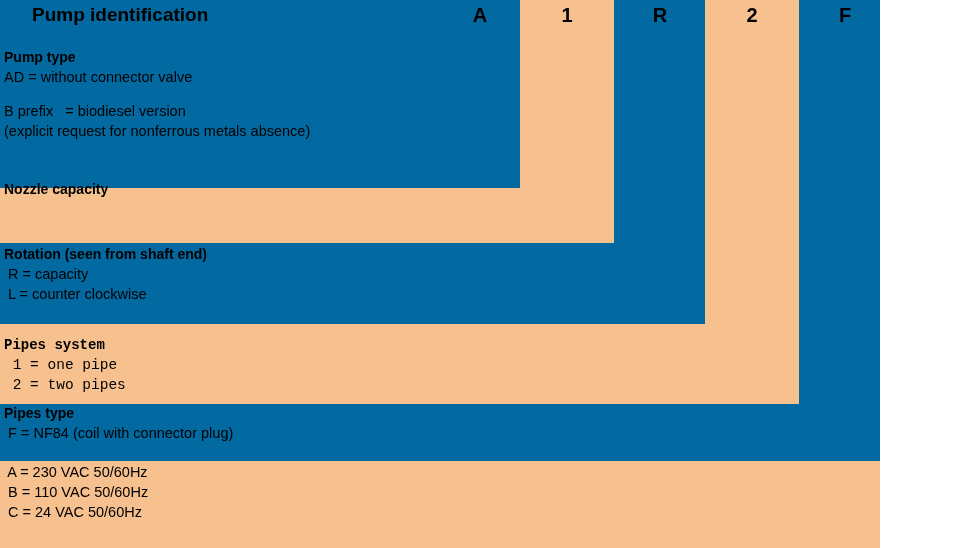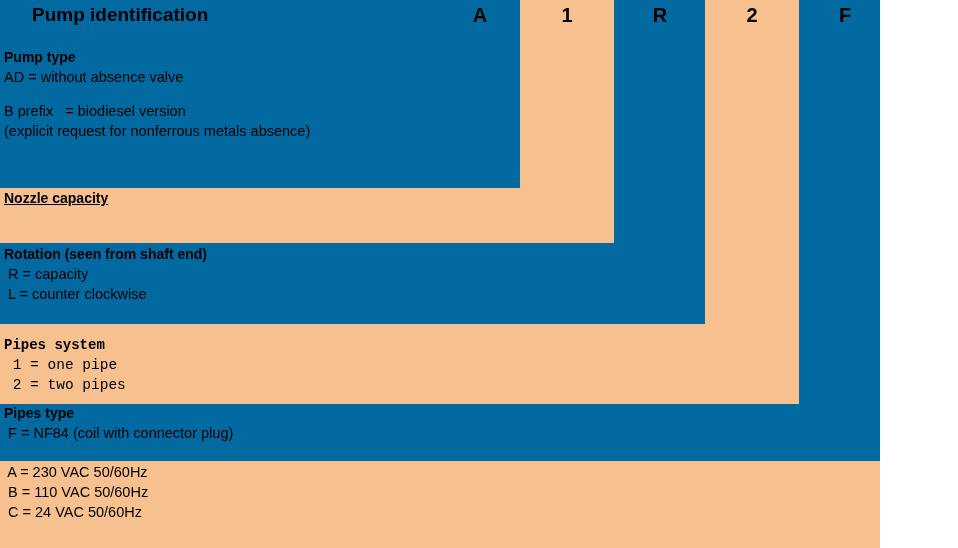--- a/index.html
+++ b/index.html
@@ -126,7 +126,7 @@
   <div id="sections">
       <div class="section" style="top: 48px;">
         <div class="sec-title">Pump type</div>
-        <div class="sec-line">AD = without absence valve</div>
+        <div class="sec-line">AD = without connector valve</div>
         <div class="sec-gap"></div>
         <div class="sec-line">B prefix   = biodiesel version</div>
         <div class="sec-line">(explicit request for nonferrous metals absence)</div>

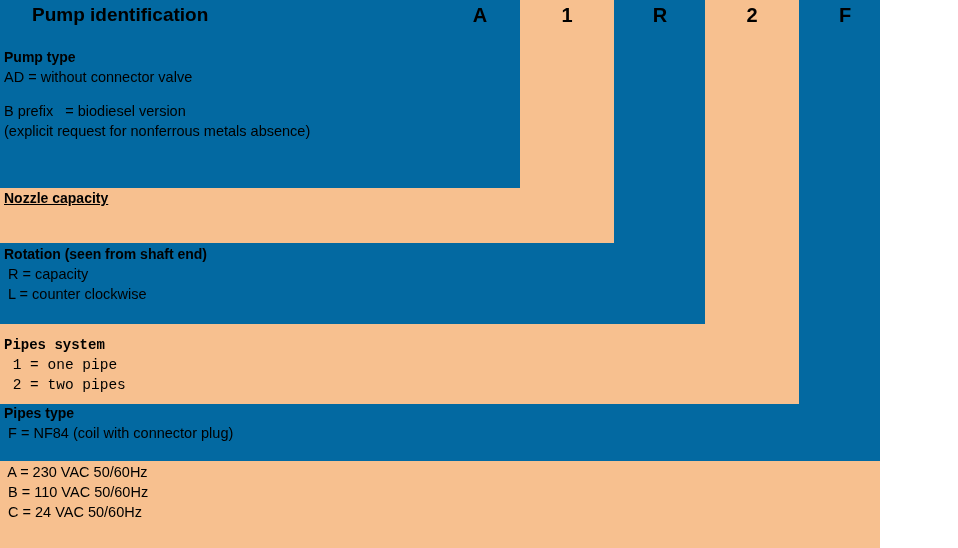--- a/index.html
+++ b/index.html
@@ -131,7 +131,7 @@
         <div class="sec-line">B prefix   = biodiesel version</div>
         <div class="sec-line">(explicit request for nonferrous metals absence)</div>
       </div>
-      <div class="section" style="top: 189px; text-decoration: underline;">
+      <div class="section" style="top: 180px;">
         <div class="sec-title">Nozzle capacity</div>
       </div>
       <div class="section" style="top: 245px;">

